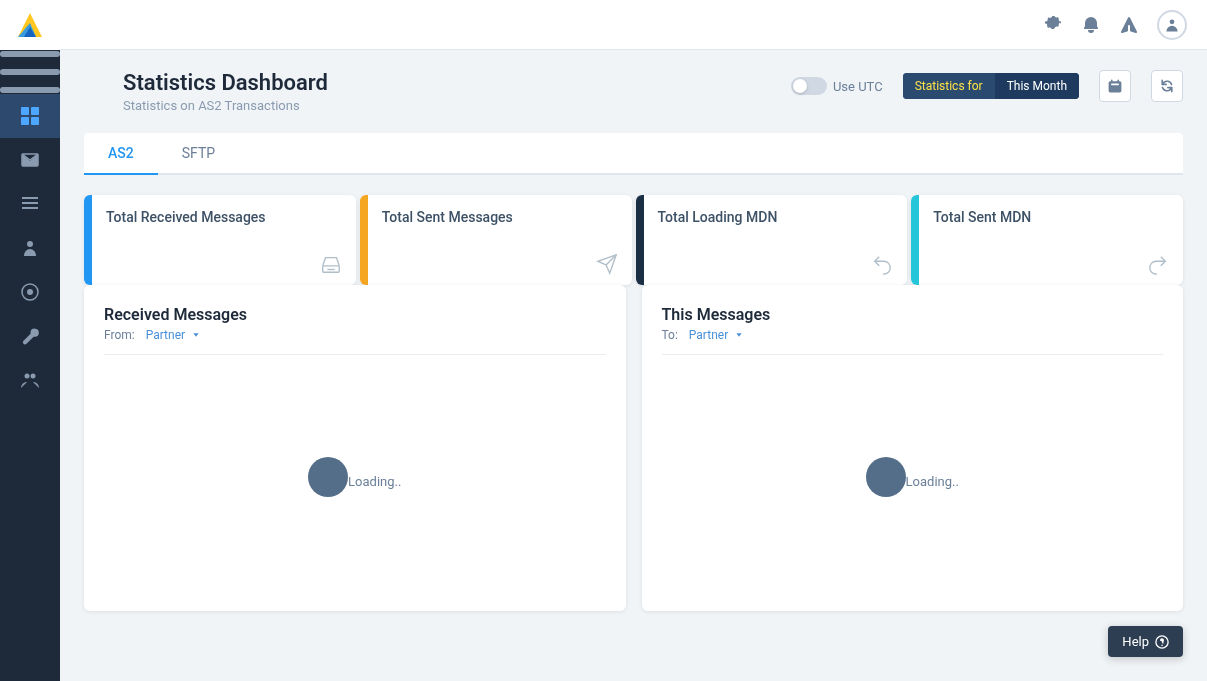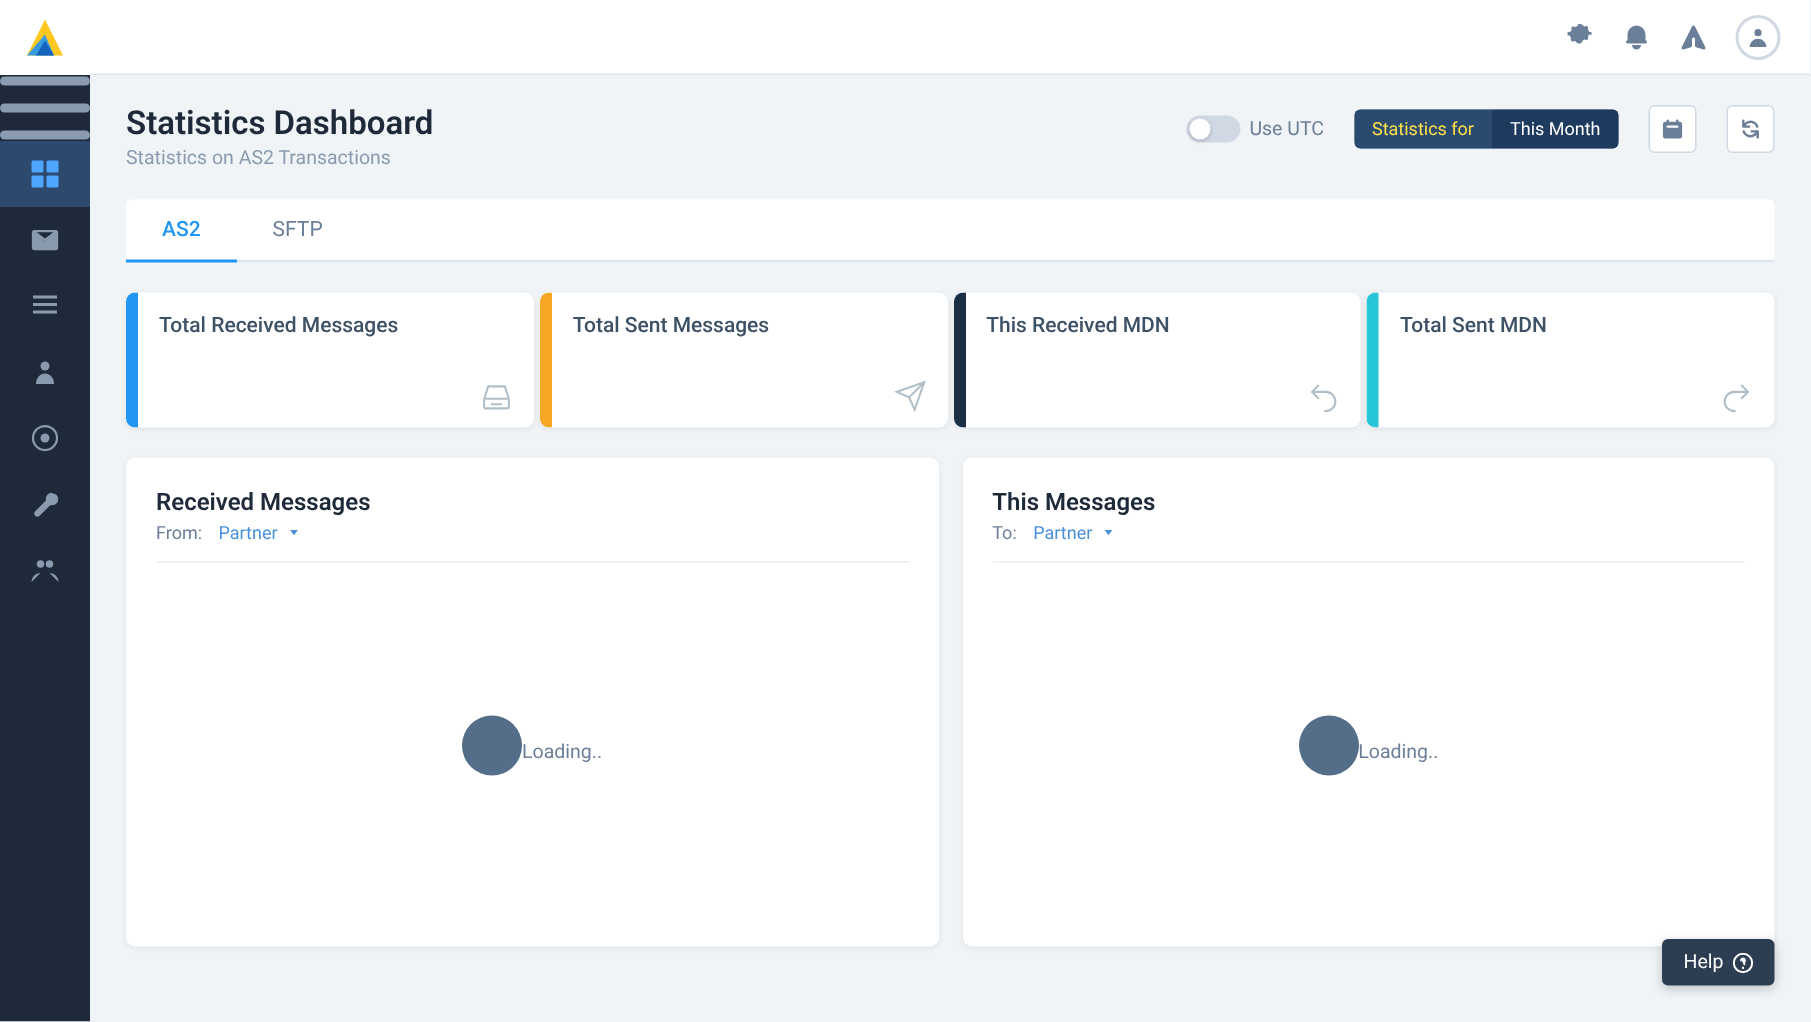--- a/index.html
+++ b/index.html
@@ -110,6 +110,7 @@
       align-items: flex-start;
       justify-content: space-between;
       margin-bottom: 20px;
+      margin-left: 39px;
     }
     .page-title {
       font-size: 22px;

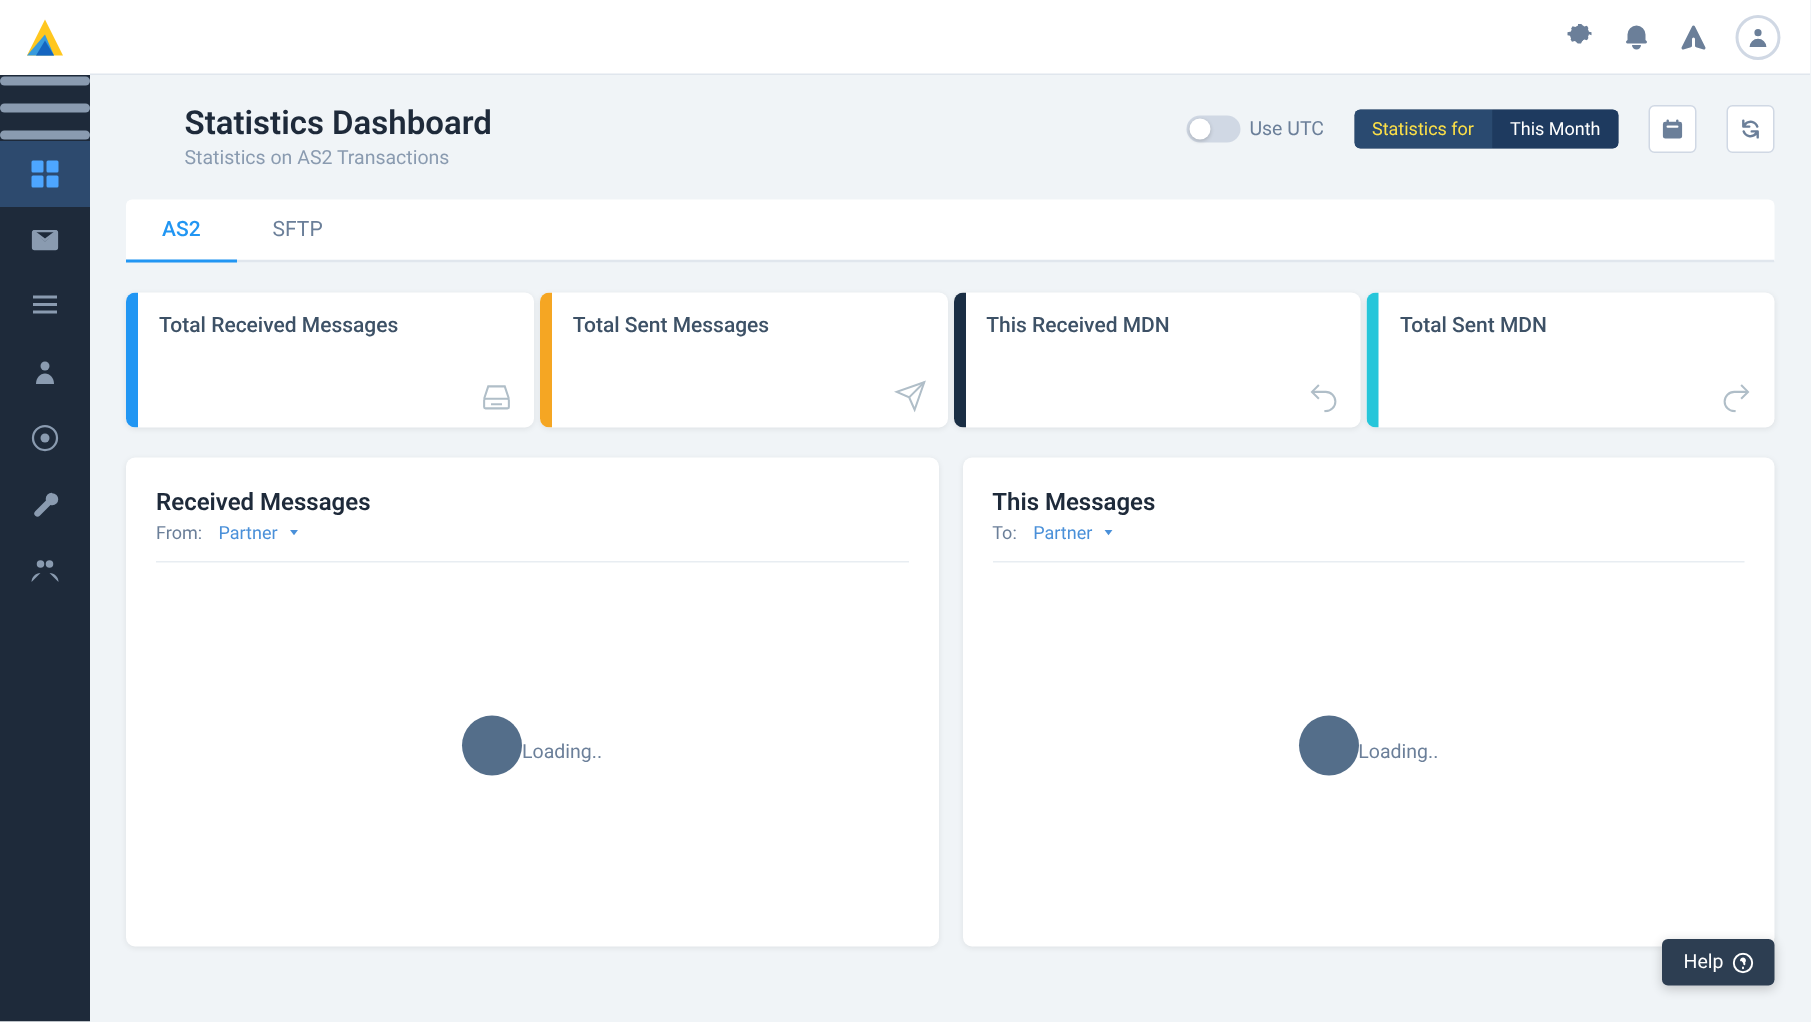--- a/index.html
+++ b/index.html
@@ -211,7 +211,6 @@
       display: grid;
       grid-template-columns: repeat(4, 1fr);
       gap: 4px;
-      margin-bottom: 20px;
     }
     .stat-card {
       background: #fff;

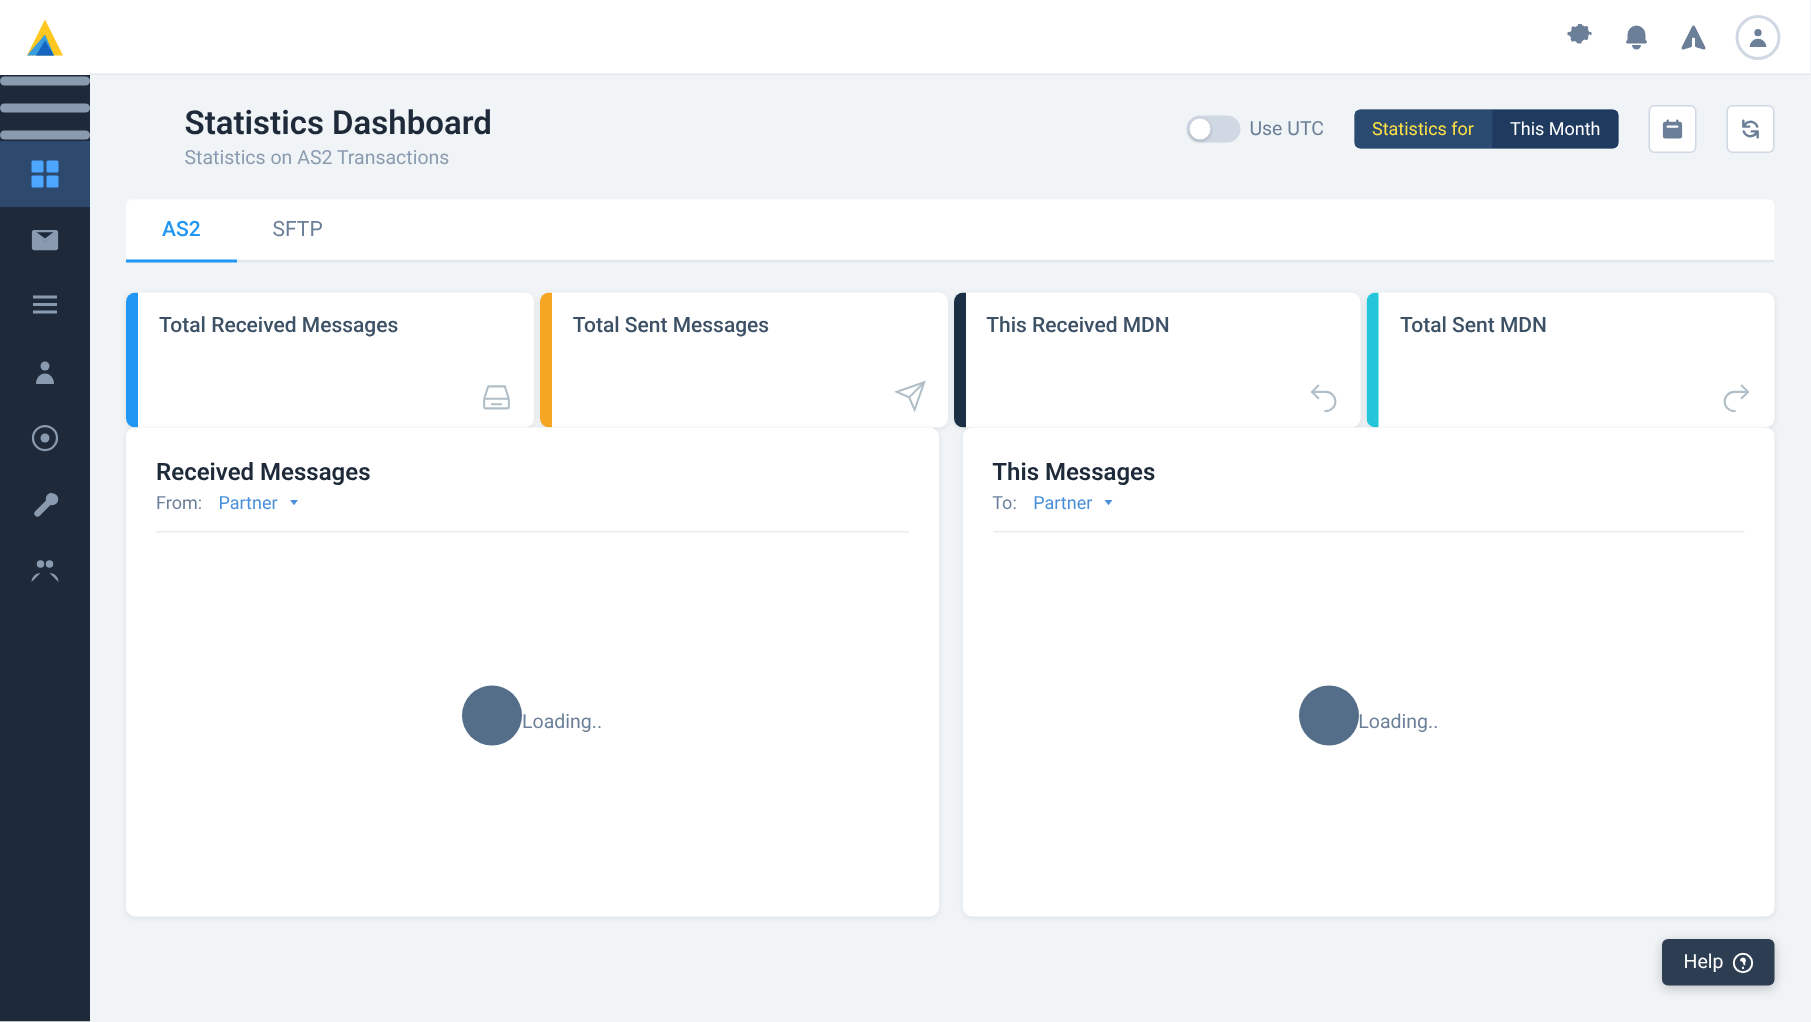--- a/index.html
+++ b/index.html
@@ -477,7 +477,7 @@
       <div class="stat-card">
         <div class="stat-card-bar" style="background: #1a2e44;"></div>
         <div class="stat-card-body">
-          <div class="stat-card-title">This Received MDN</div>
+          <div class="stat-card-title">Total Loading MDN</div>
           <div class="stat-card-icon">
             <svg viewBox="0 0 24 24" width="22" height="22" fill="none" stroke="currentColor" stroke-width="1.5">
               <path d="M9 14L4 9l5-5"></path>

